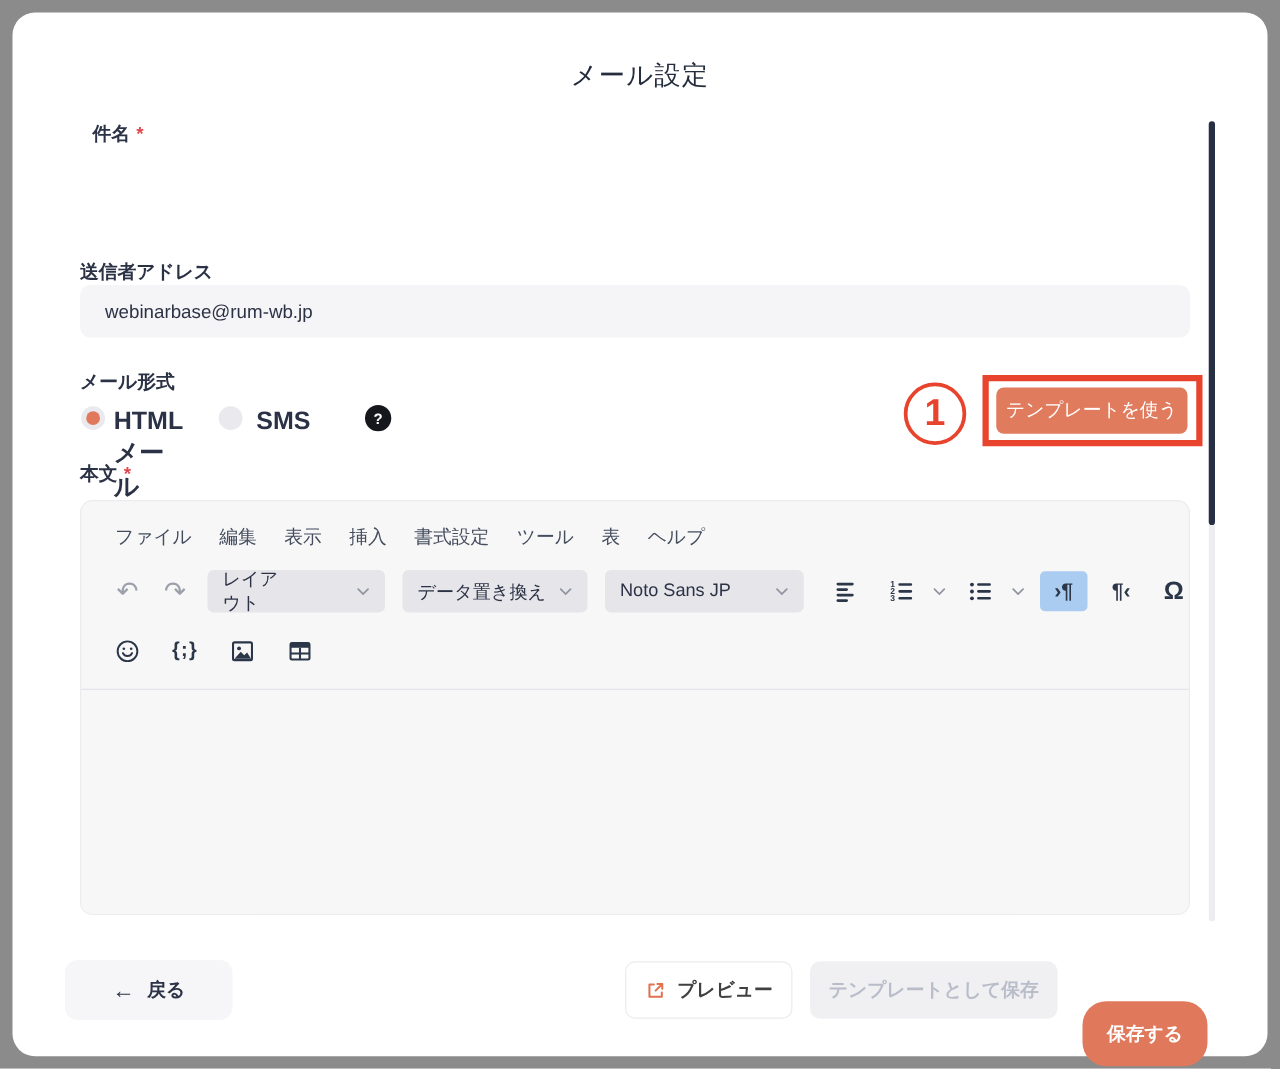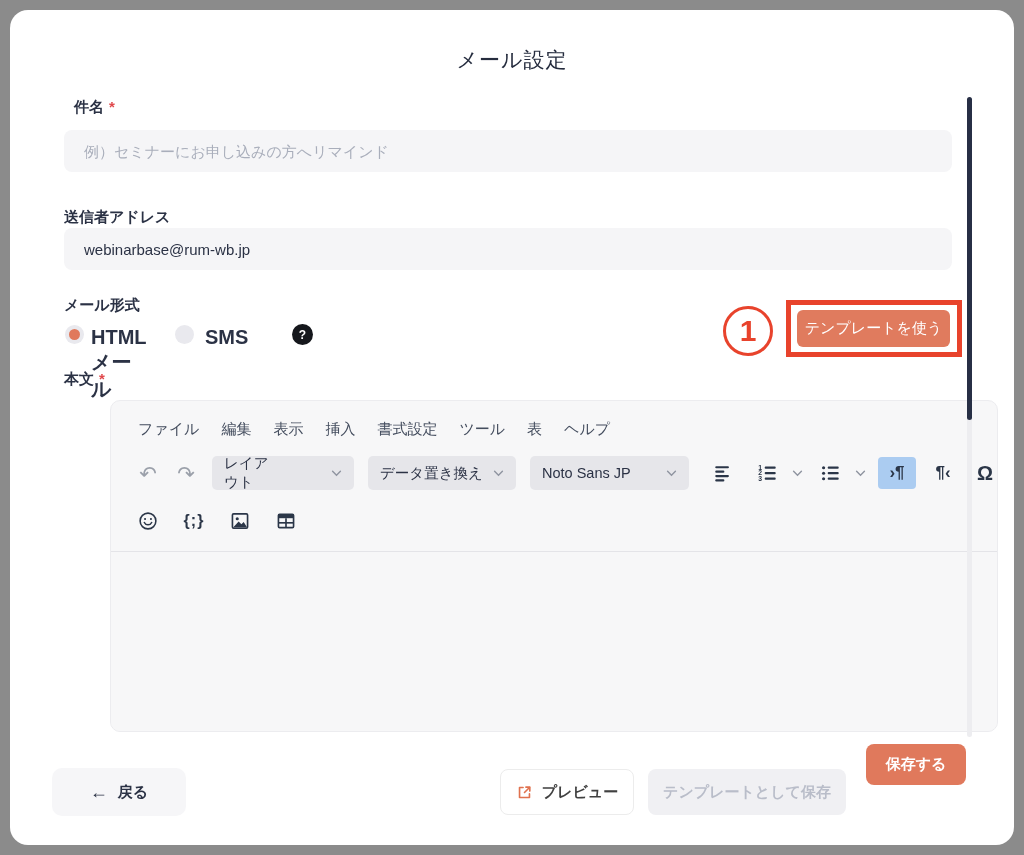--- a/index.html
+++ b/index.html
@@ -98,7 +98,6 @@
     <div class="field-label" style="left:64px; top:88px;">
       <span>件名</span><span class="req">*</span>
     </div>
-    <input class="text-input" style="top: 120px;" type="text" placeholder="例）セミナーにお申し込みの方へリマインド">
 
     <div class="field-label" style="left:54px; top:198px;">
       <span>送信者アドレス</span>

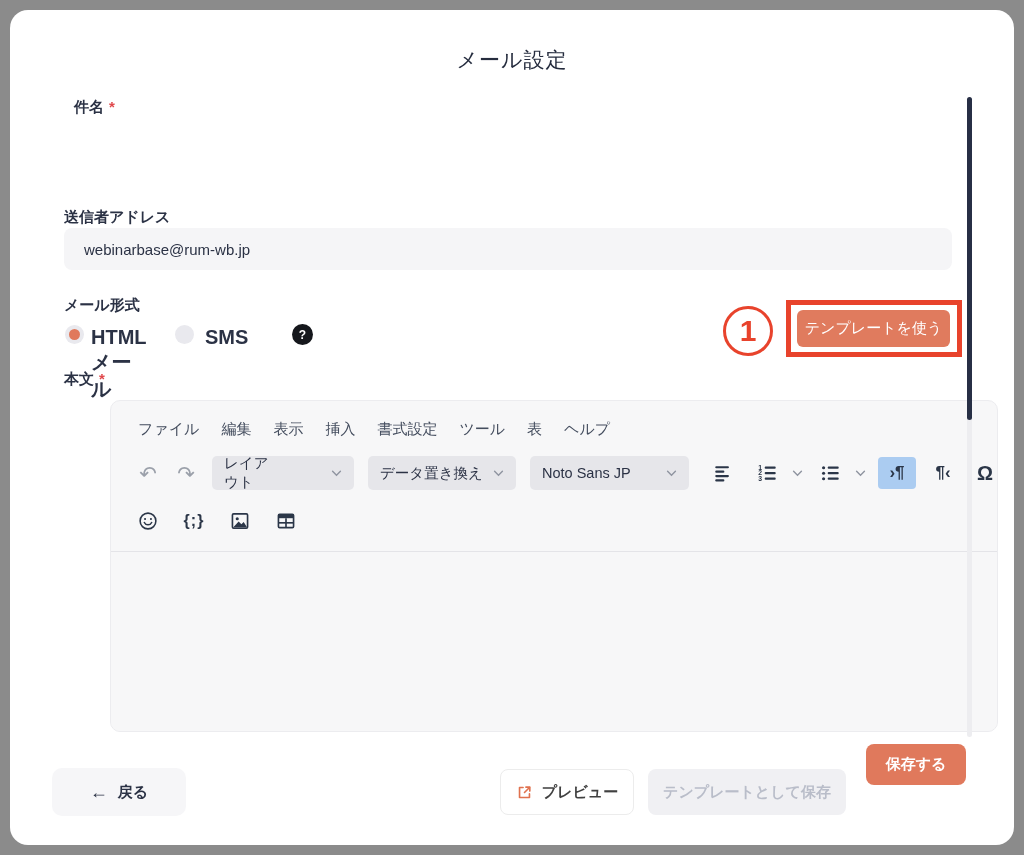--- a/index.html
+++ b/index.html
@@ -46,7 +46,7 @@
 
   
   .editor { position:absolute; left:54px; top:390px; width:888px; height:332px;
-            background:#f7f7f8; border:1px solid #ececef; border-radius:10px; overflow:hidden;margin-left:46px; }
+            background:#f7f7f8; border:1px solid #ececef; border-radius:10px; overflow:hidden; }
   .menu-bar { position:absolute; left:16px; top:14px; display:flex; gap:0; }
   .menu-item { padding:5px 11px; font-size:15px; color:#444d5e; cursor:pointer; border-radius:4px; }
   .tbar { position:absolute; left:22px; display:flex; align-items:center; }

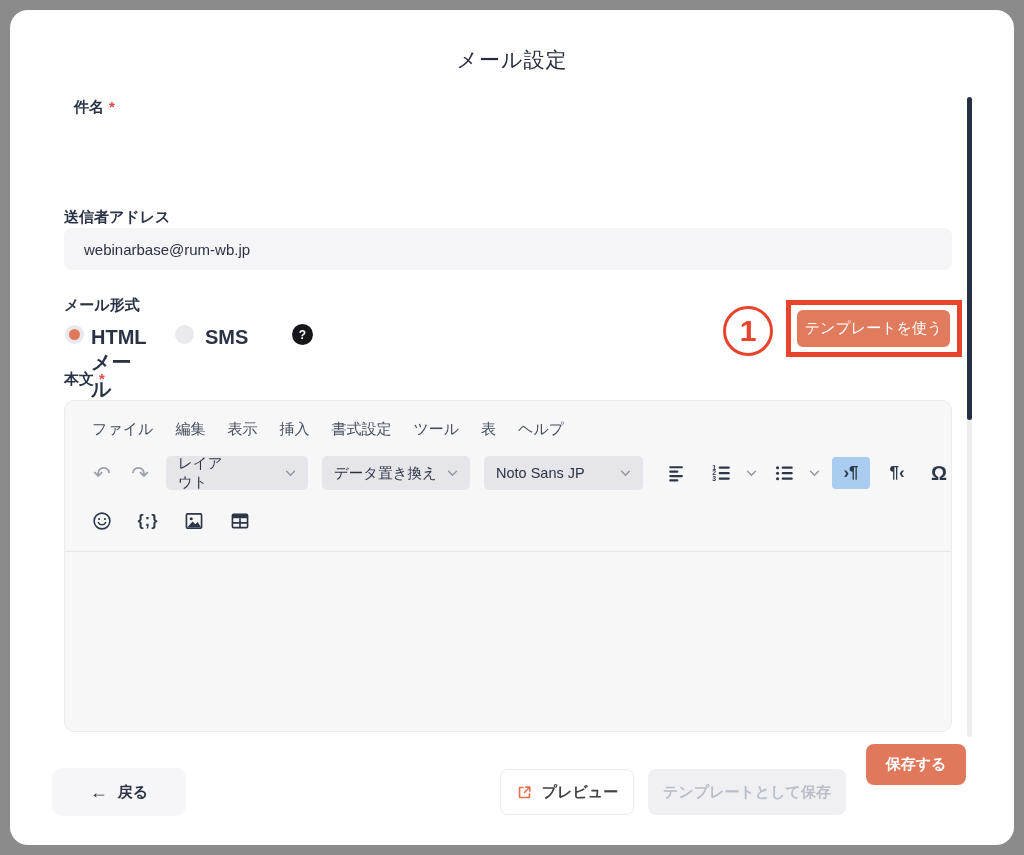--- a/index.html
+++ b/index.html
@@ -83,7 +83,7 @@
                  border:1px solid #ececec; color:#404040; gap:9px; }
   .btn-save-template { left:638px; top:759px; width:198px; height:46px; background:#f0f0f3;
                        color:#b9bdc9; }
-  .btn-save { left:856px; top:734px; width:100px; height:41px; background:#e0795c; color:#ffffff; }
+  .btn-save { left:856px; top:791px; width:100px; height:52px; background:#e0795c; color:#ffffff;border-radius:19px; }
 
   svg { display:block; }
 </style>

